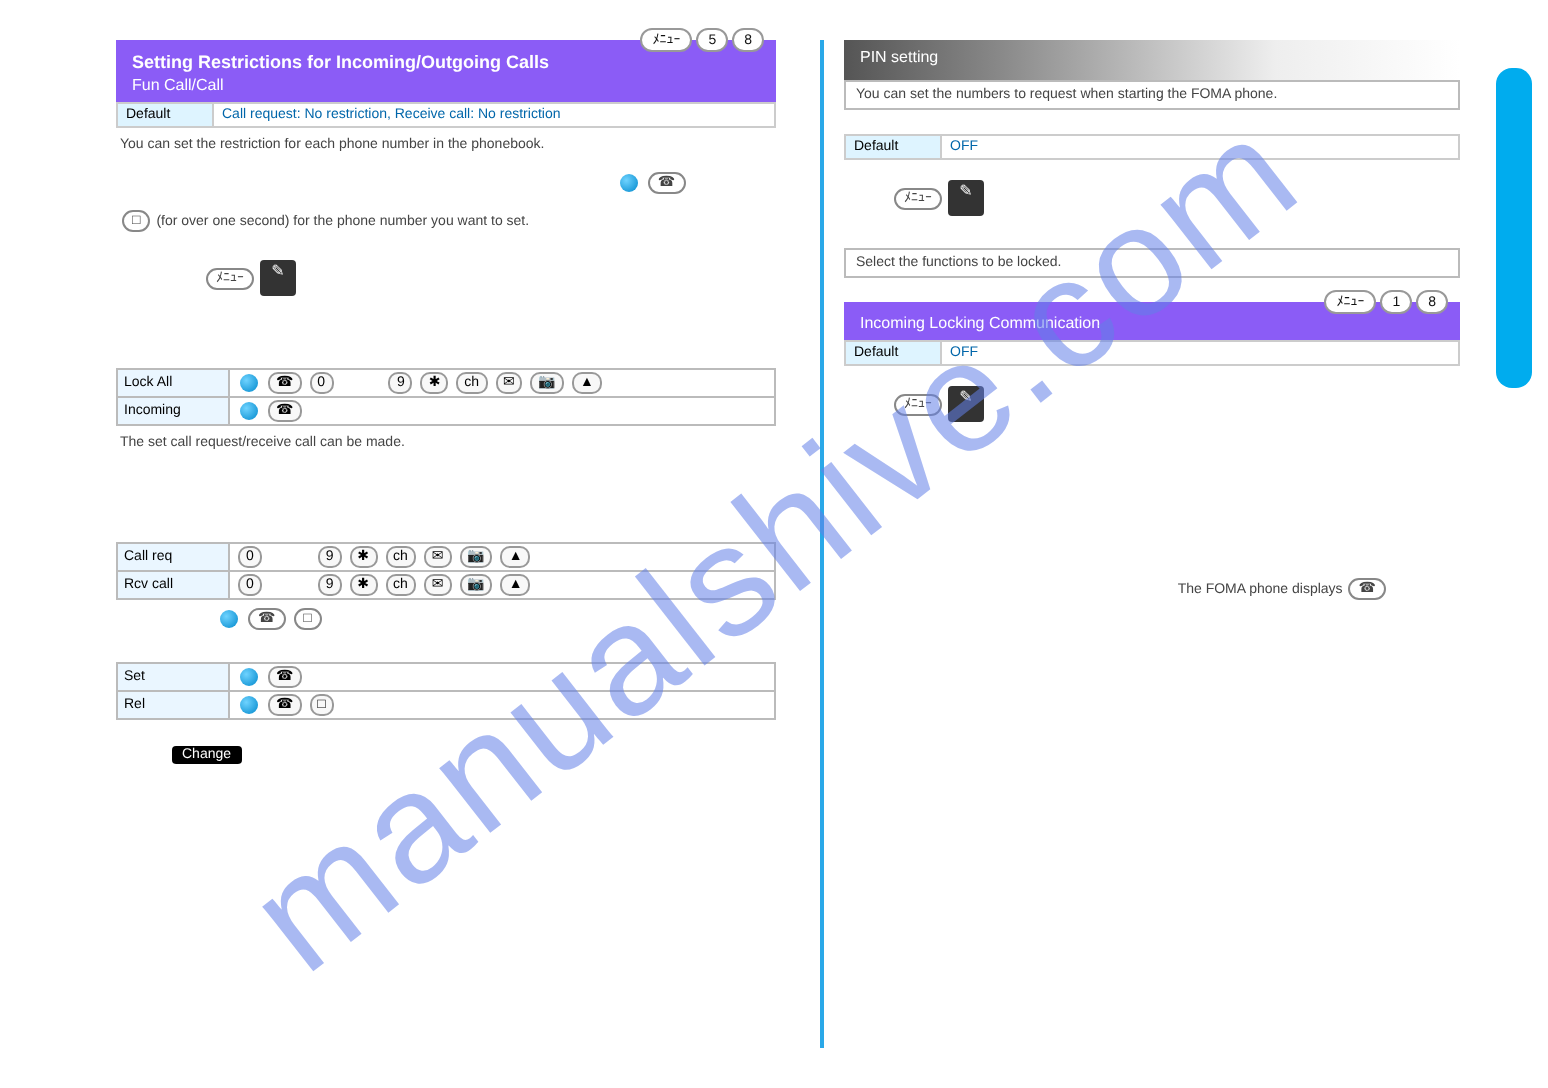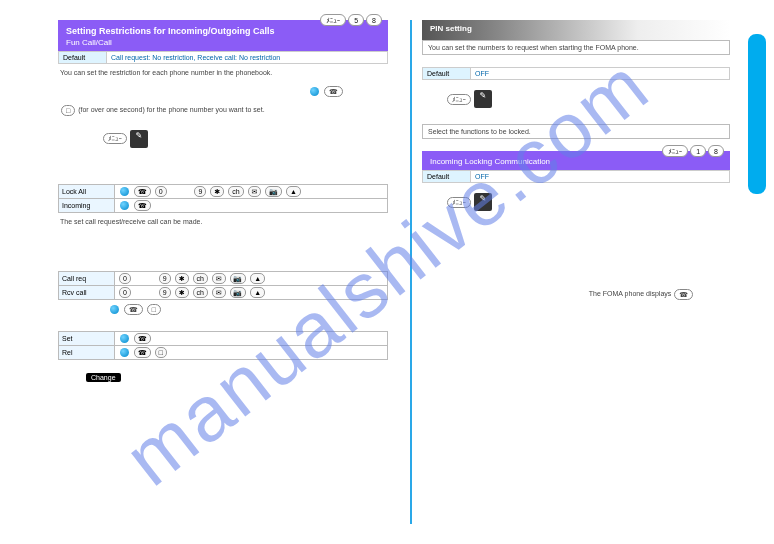--- a/index.html
+++ b/index.html
@@ -168,7 +168,7 @@
     background: linear-gradient(to right, #555 0%, #888 25%, #eee 70%, #fff 100%);
     color: #fff;
     font-size: 8px;
-    font-weight: bold;
+    font-weight: normal;
     padding: 4px 8px;
   }
   .desc-box {

